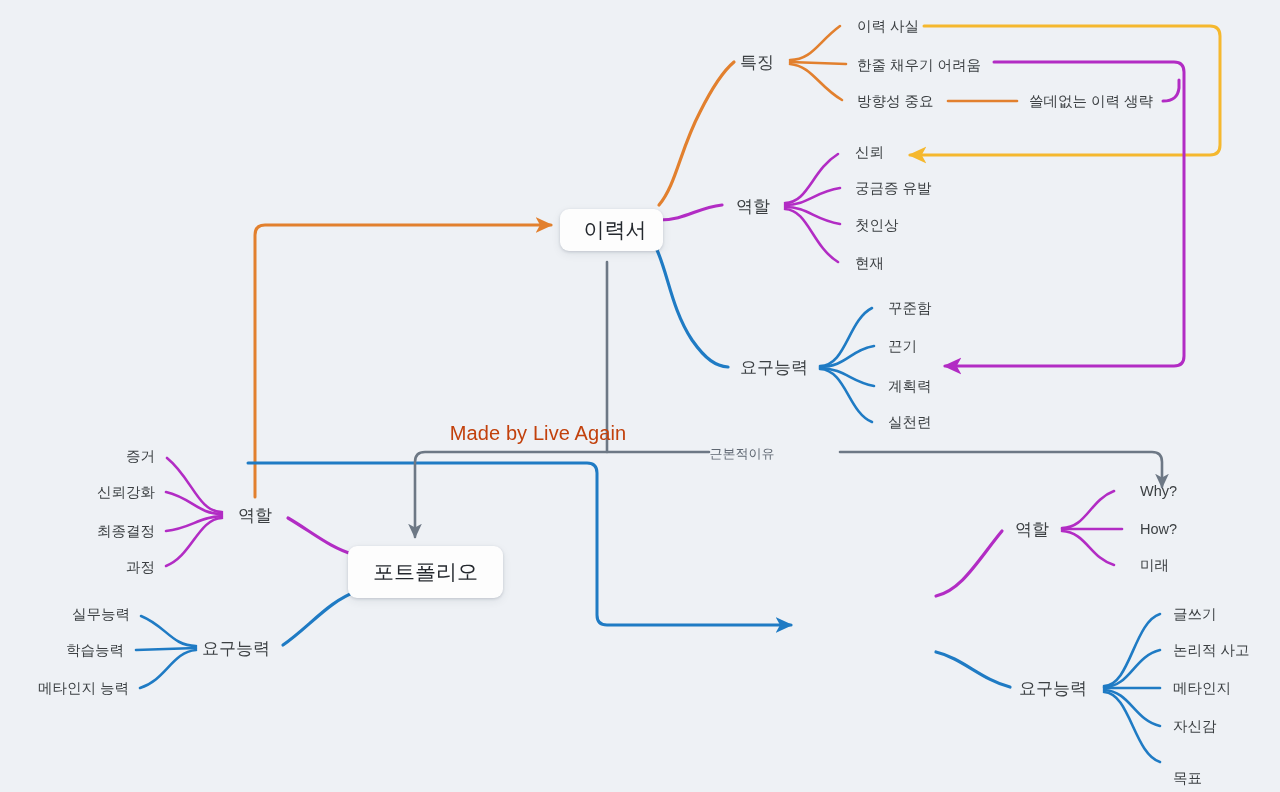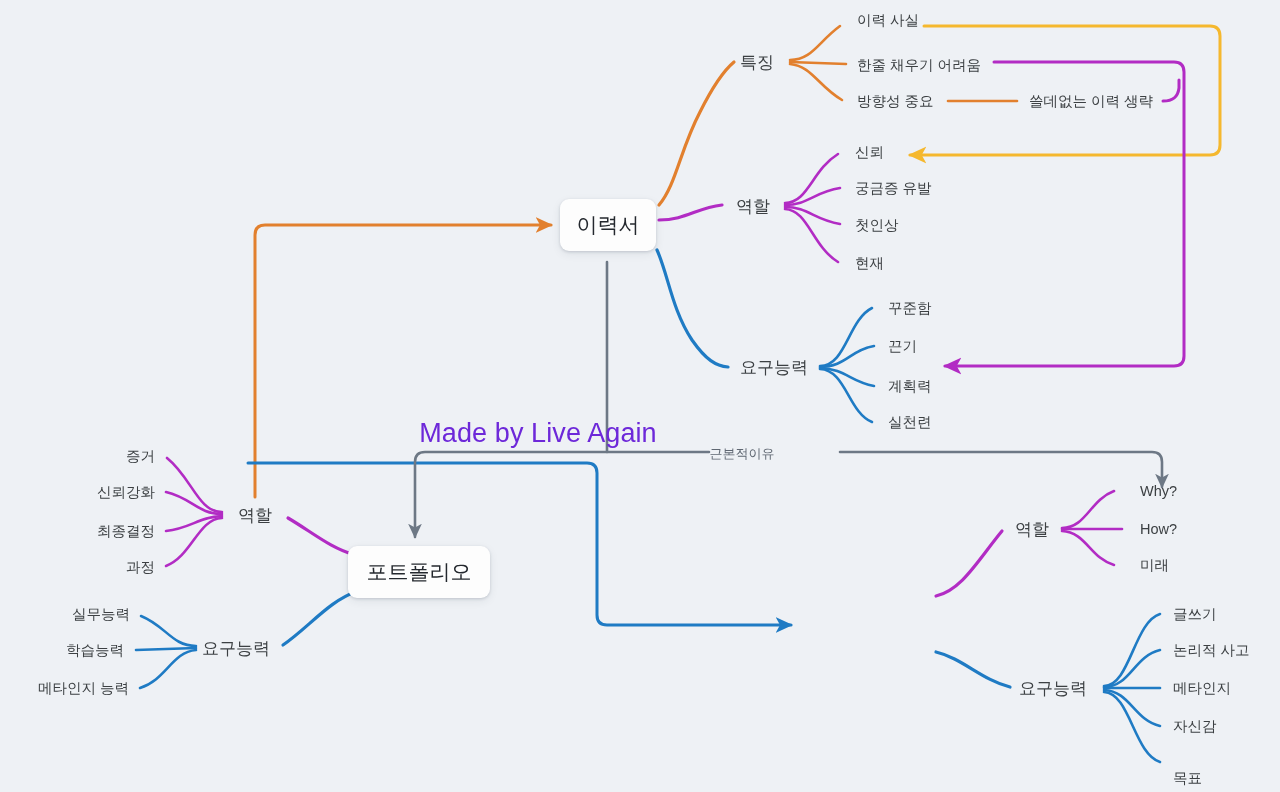--- a/index.html
+++ b/index.html
@@ -167,7 +167,7 @@
   <div class="lbl watermark a-center" style="left:538px; top:433px;">Made by Live Again</div>
 
   <div class="lbl branch a-center" style="left:757px; top:62px;">특징</div>
-  <div class="lbl leaf a-left" style="left:857px; top:20px;">이력 사실</div>
+  <div class="lbl leaf a-left" style="left:857px; top:26px;">이력 사실</div>
   <div class="lbl leaf a-left" style="left:857px; top:65px;">한줄 채우기 어려움</div>
   <div class="lbl leaf a-left" style="left:857px; top:101px;">방향성 중요</div>
   <div class="lbl leaf a-left" style="left:1029px; top:101px;">쓸데없는 이력 생략</div>

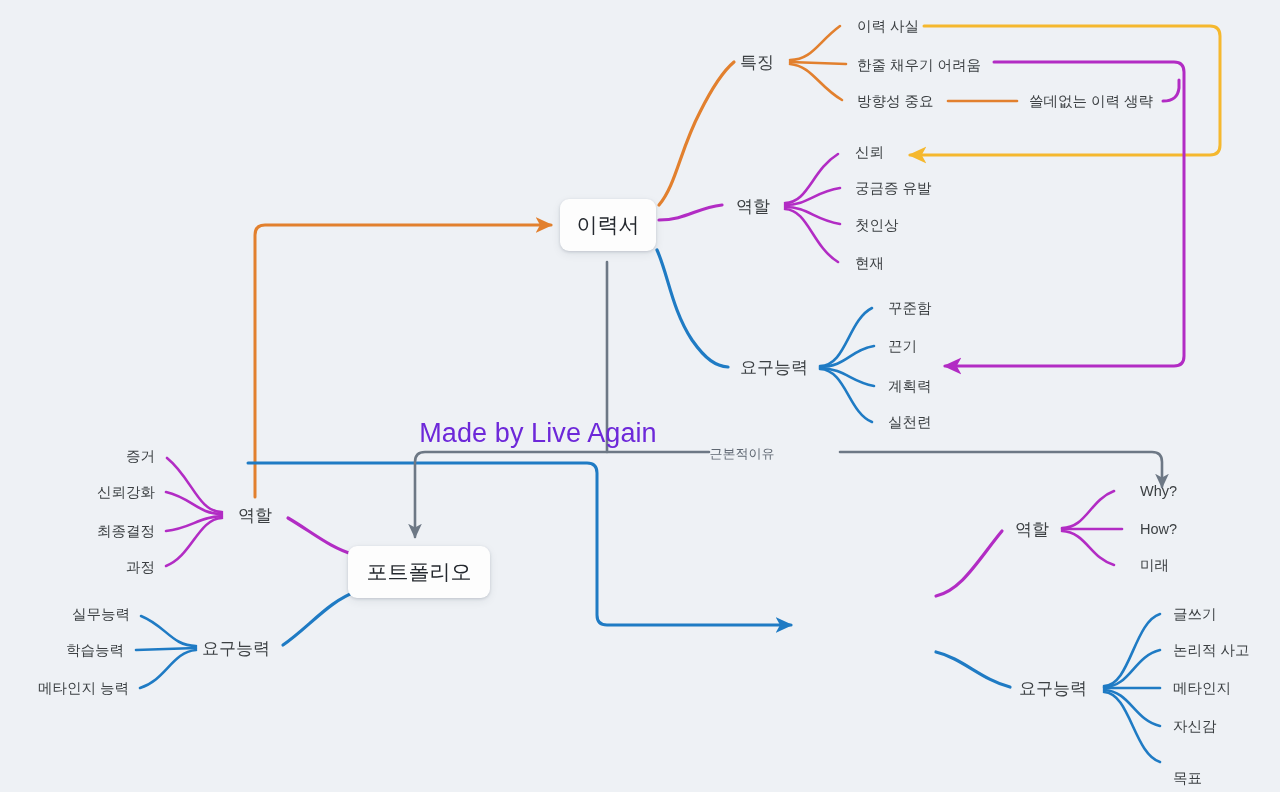--- a/index.html
+++ b/index.html
@@ -155,7 +155,7 @@
     </g>
   </svg>
 
-  <div class="node-box" style="left:560px; top:199px; width:96px; height:52px;">
+  <div class="node-box" style="left:560px; top:209px; width:96px; height:42px;padding-left:7px;">
     <span>이력서</span>
   </div>
 

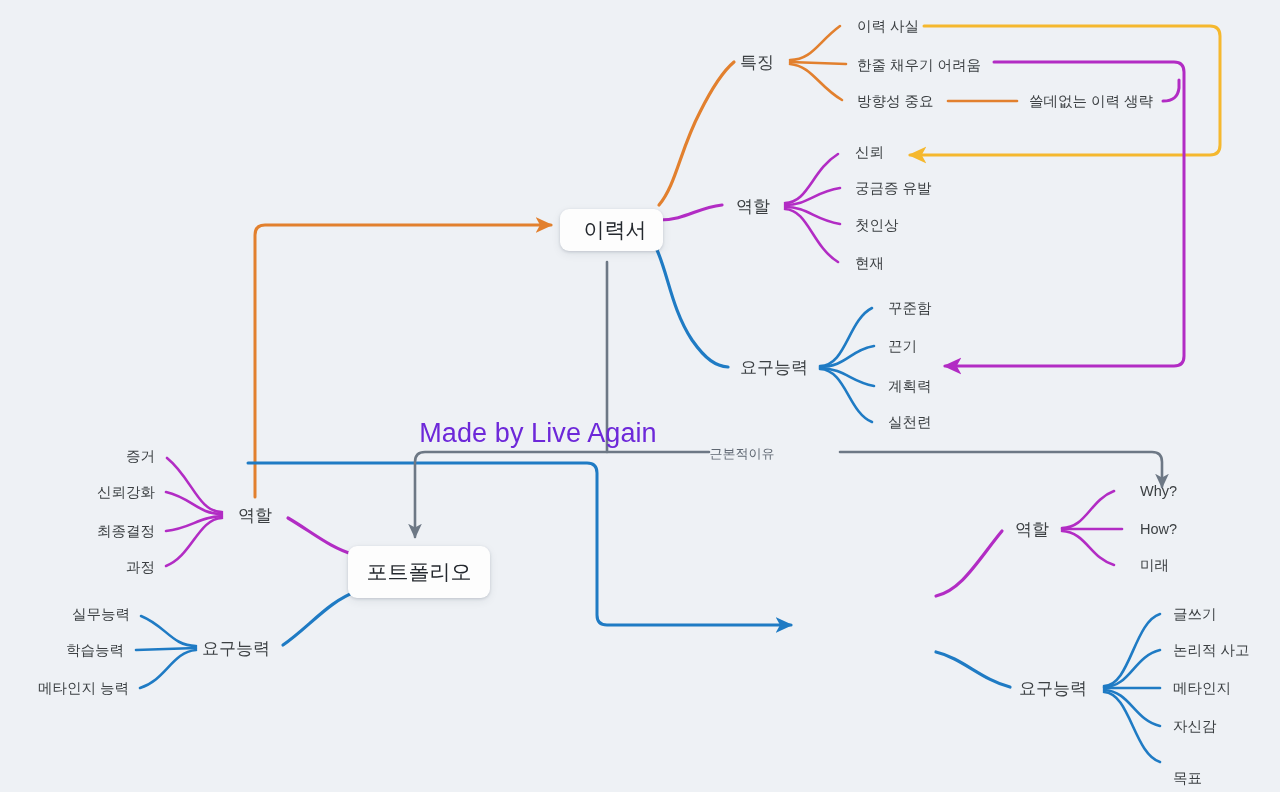--- a/index.html
+++ b/index.html
@@ -39,8 +39,8 @@
   .branch { font-size: 17px; }
   .link-lbl { font-size: 13px; color: #5f6772; }
   .watermark {
-    font-size: 27px;
-    color: #6d28d9;
+    font-size: 20px;
+    color: #c2410c;
     letter-spacing: 0.1px;
   }
 

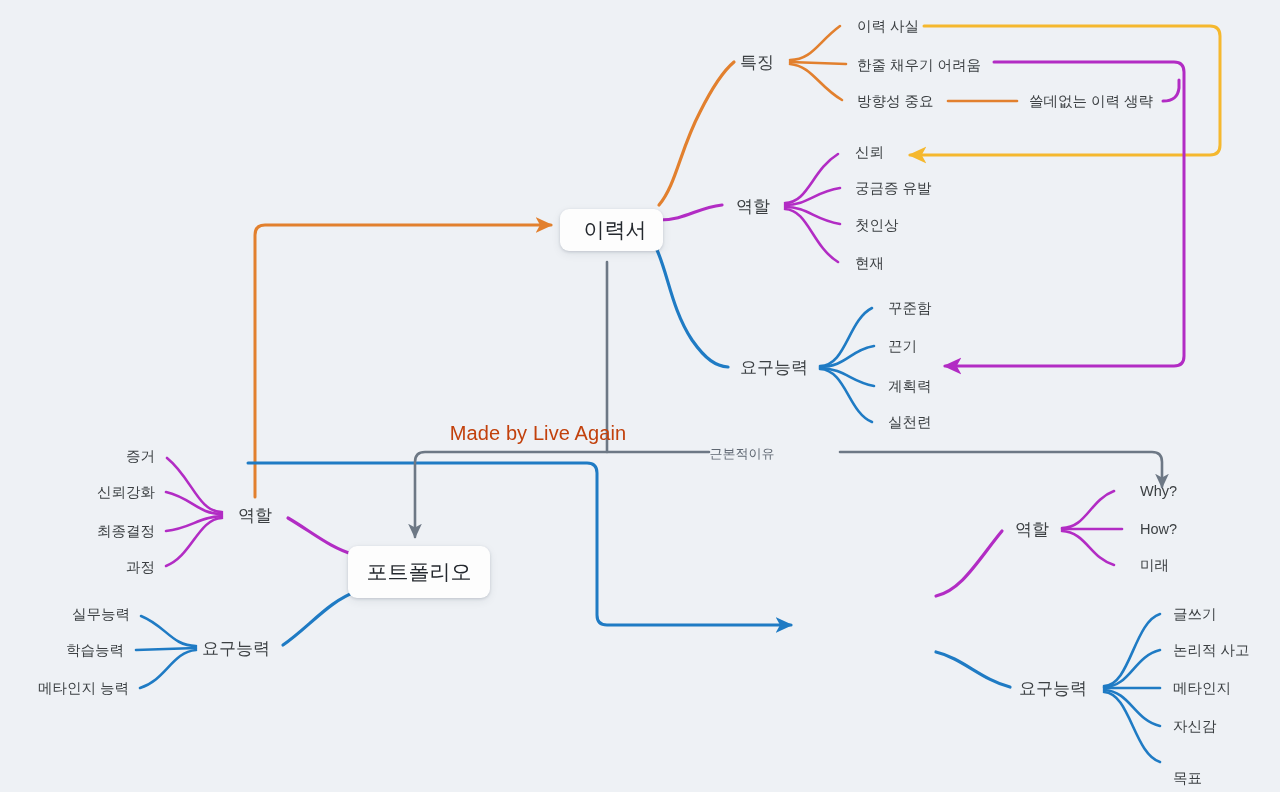--- a/index.html
+++ b/index.html
@@ -159,7 +159,7 @@
     <span>이력서</span>
   </div>
 
-  <div class="node-box" style="left:348px; top:546px; width:142px; height:52px;">
+  <div class="node-box" style="left:348px; top:546px; width:155px; height:52px;">
     <span>포트폴리오</span>
   </div>
 

